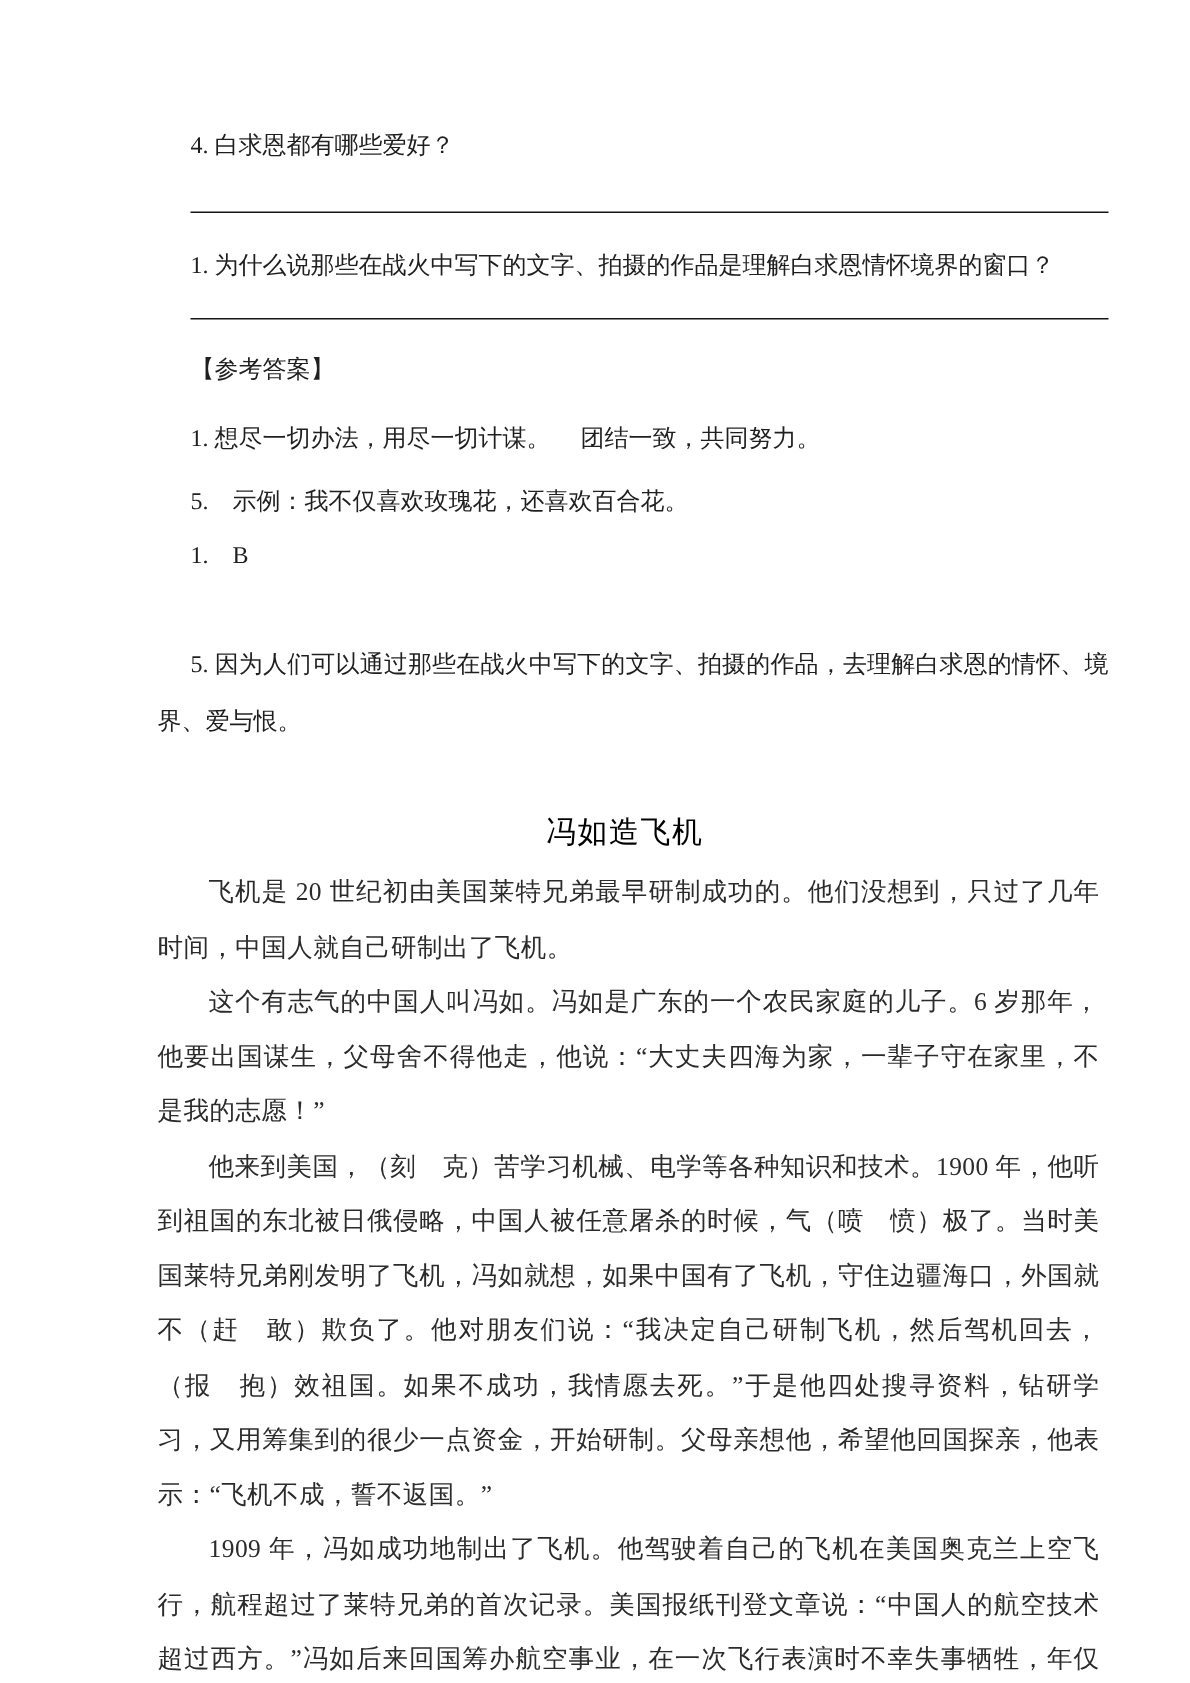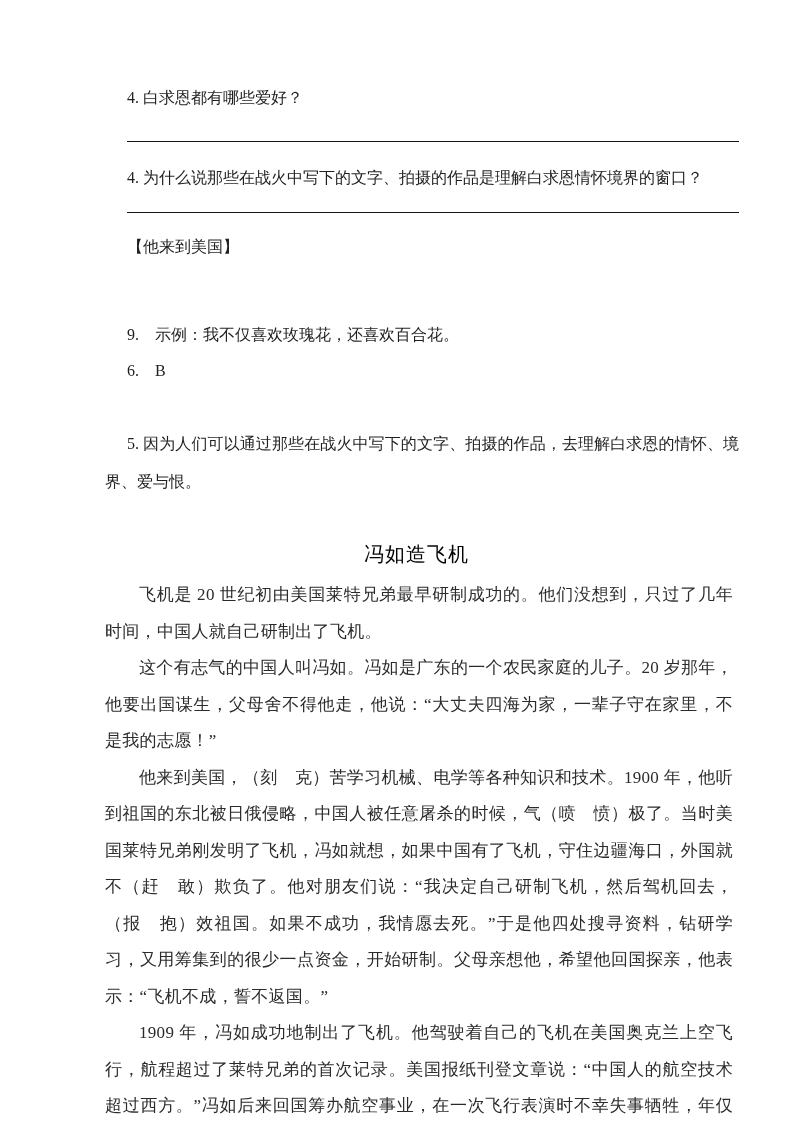--- a/index.html
+++ b/index.html
@@ -72,7 +72,7 @@
 
   <div class="rule" style="top:141px"></div>
 
-  <div class="qa" style="top:159px">4. 为什么说那些在战火中写下的文字、拍摄的作品是理解白求恩情怀境界的窗口？</div>
+  <div class="qa" style="top:159px">1. 为什么说那些在战火中写下的文字、拍摄的作品是理解白求恩情怀境界的窗口？</div>
 
   <div class="rule" style="top:212px"></div>
 

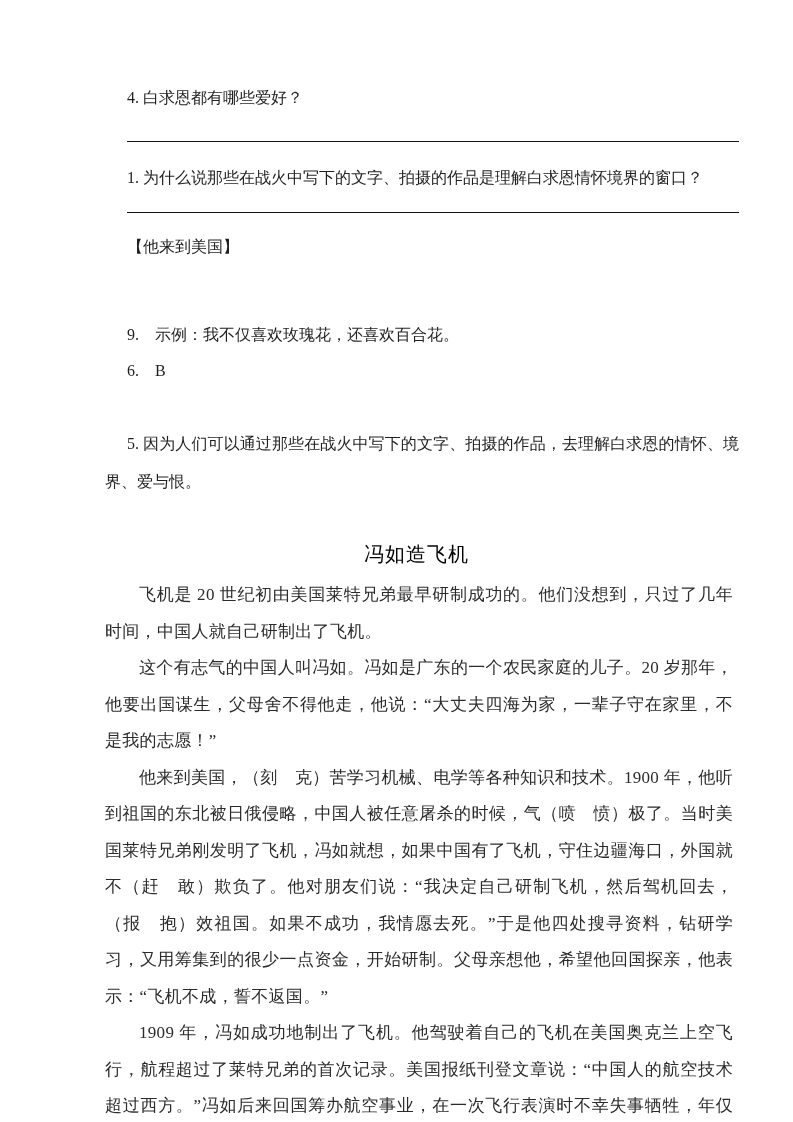--- a/index.html
+++ b/index.html
@@ -76,7 +76,7 @@
 
   <div class="rule" style="top:212px"></div>
 
-  <div class="qa" style="top:228px">【他来到美国】</div>
+  <div class="qa" style="top:228px">【参考答案】</div>
 
 
   <div class="qa" style="top:316px">9.　示例：我不仅喜欢玫瑰花，还喜欢百合花。</div>

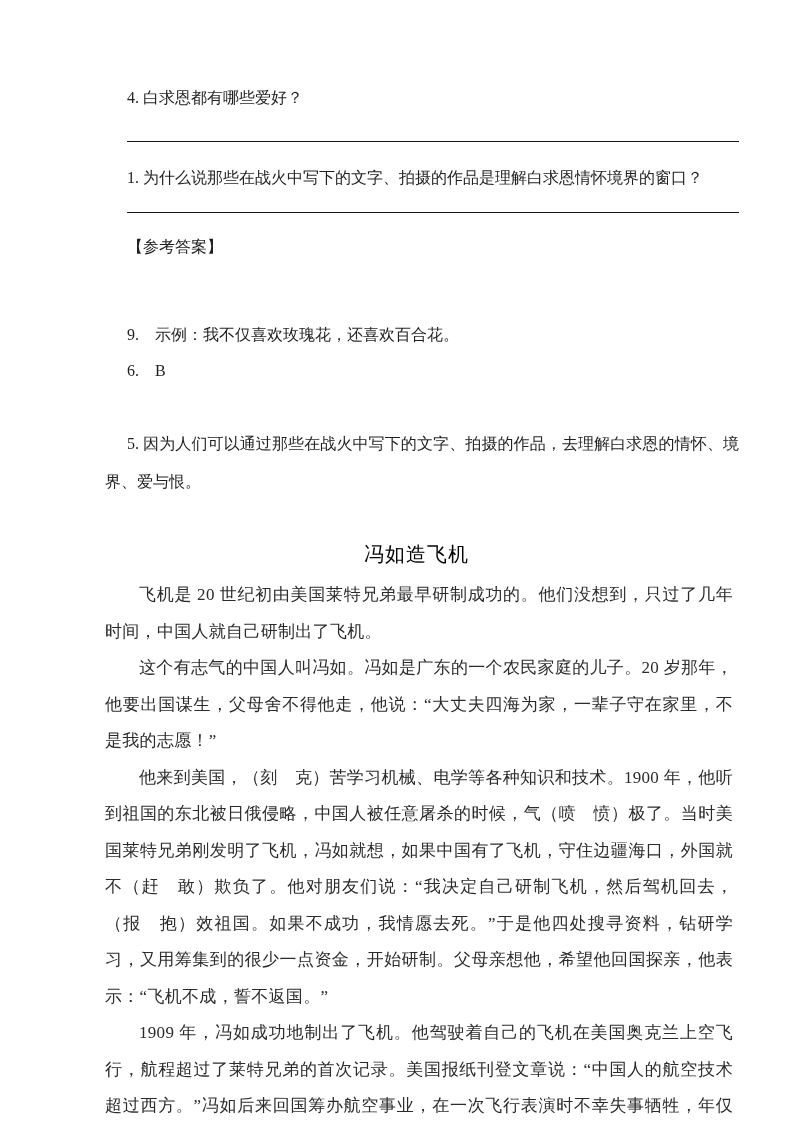--- a/index.html
+++ b/index.html
@@ -78,6 +78,7 @@
 
   <div class="qa" style="top:228px">【参考答案】</div>
 
+  <div class="qa" style="top:274px">1. 想尽一切办法，用尽一切计谋。　 团结一致，共同努力。</div>
 
   <div class="qa" style="top:316px">9.　示例：我不仅喜欢玫瑰花，还喜欢百合花。</div>
 

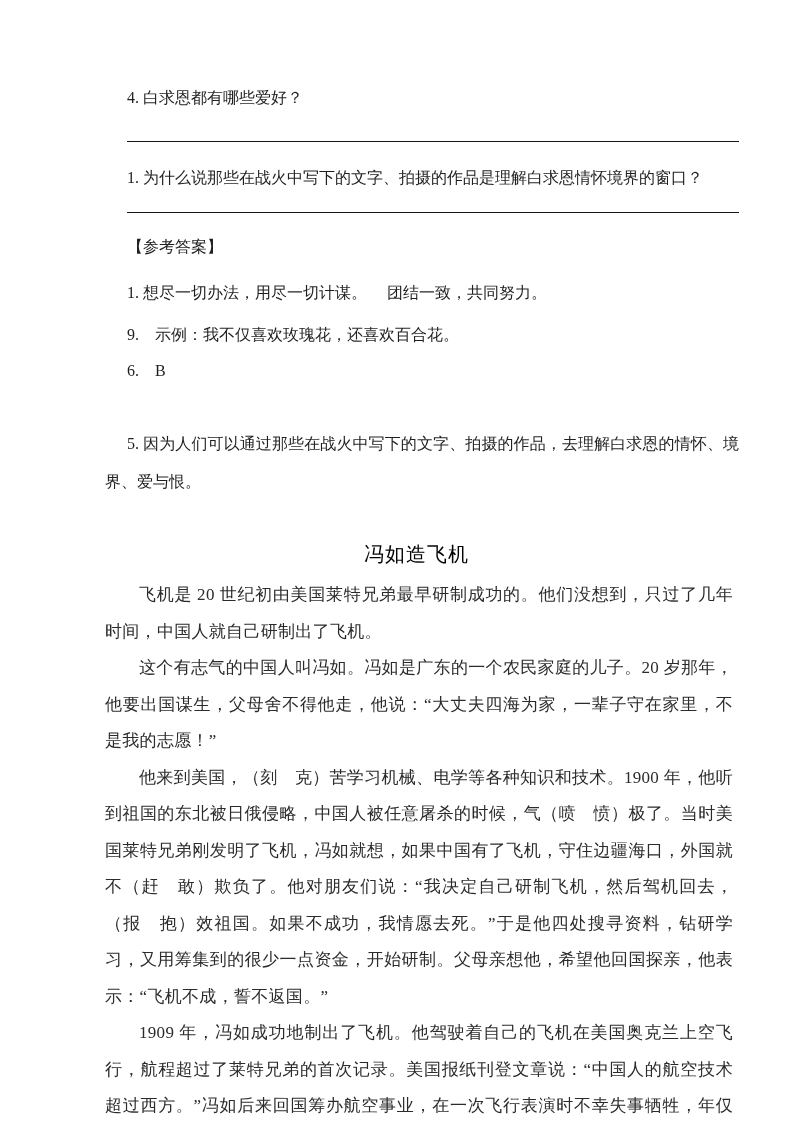--- a/index.html
+++ b/index.html
@@ -80,7 +80,7 @@
 
   <div class="qa" style="top:274px">1. 想尽一切办法，用尽一切计谋。　 团结一致，共同努力。</div>
 
-  <div class="qa" style="top:316px">9.　示例：我不仅喜欢玫瑰花，还喜欢百合花。</div>
+  <div class="qa" style="top:316px">5.　示例：我不仅喜欢玫瑰花，还喜欢百合花。</div>
 
   <div class="qa" style="top:352px">6.　B</div>
 

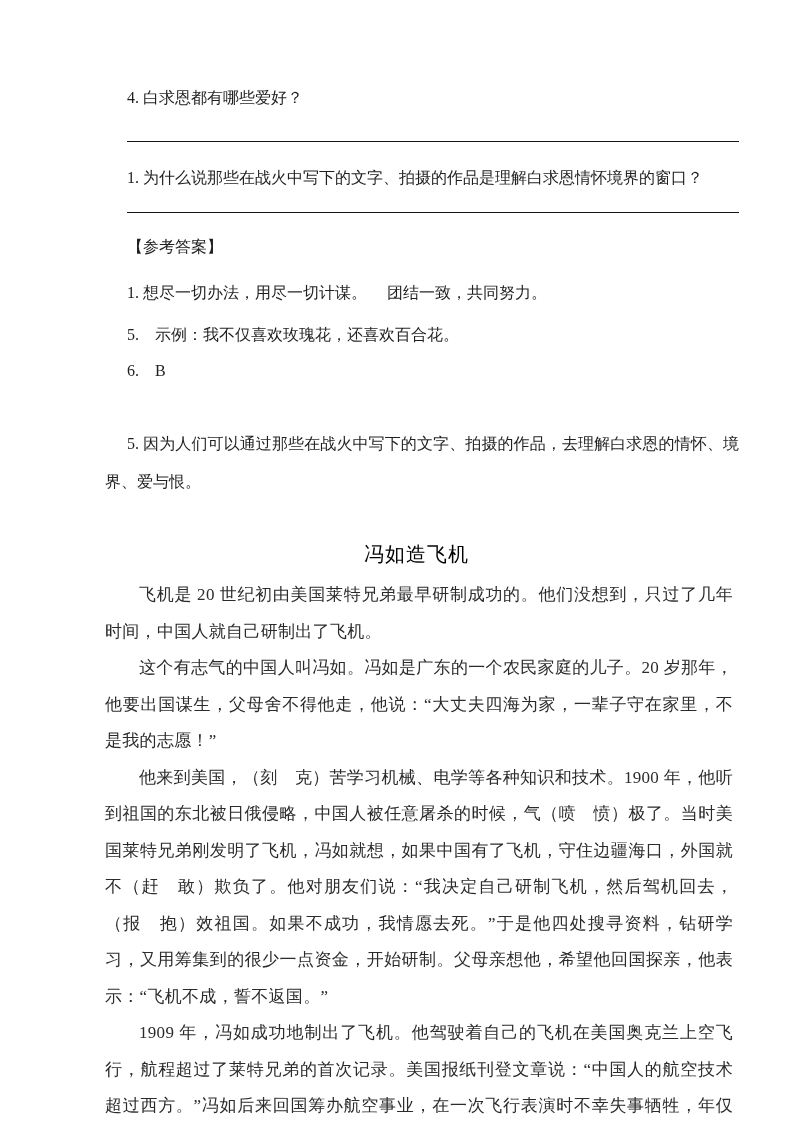--- a/index.html
+++ b/index.html
@@ -82,7 +82,7 @@
 
   <div class="qa" style="top:316px">5.　示例：我不仅喜欢玫瑰花，还喜欢百合花。</div>
 
-  <div class="qa" style="top:352px">6.　B</div>
+  <div class="qa" style="top:352px">1.　B</div>
 
 
   <div class="qa" style="top:425px">5. 因为人们可以通过那些在战火中写下的文字、拍摄的作品，去理解白求恩的情怀、境界、爱与恨。</div>

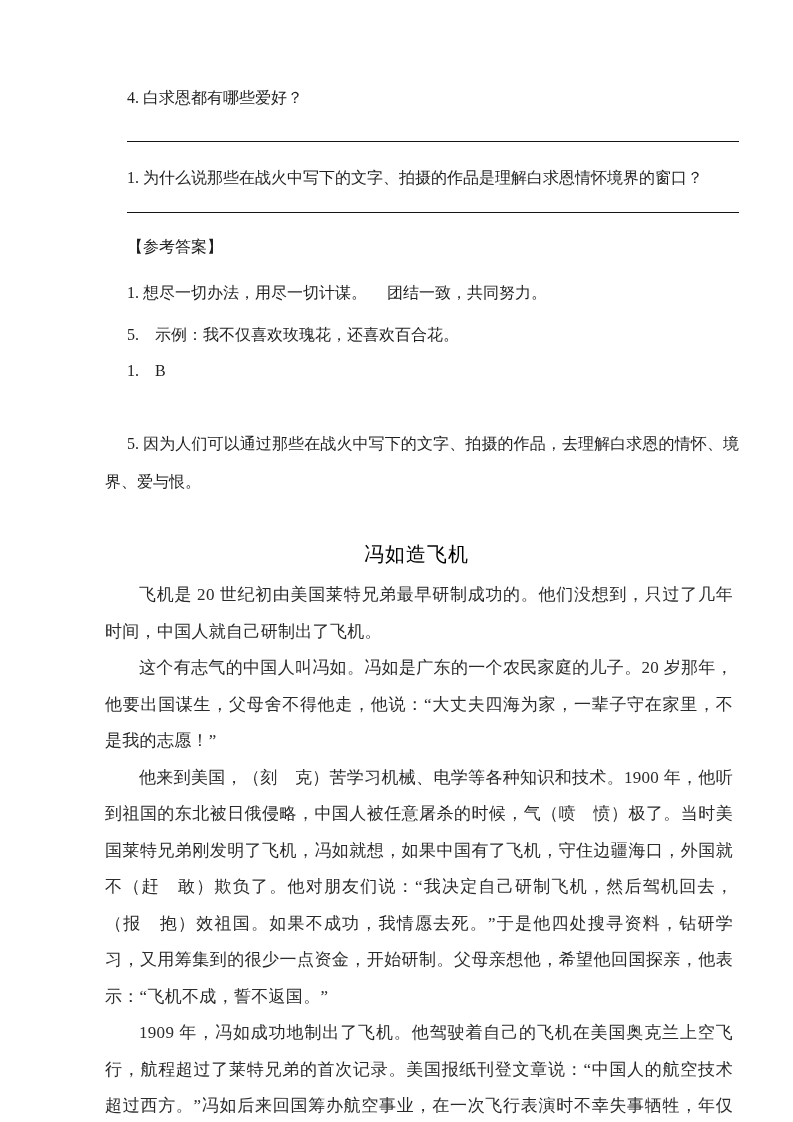--- a/index.html
+++ b/index.html
@@ -91,7 +91,7 @@
 
   <div class="article">
     <p>飞机是 20 世纪初由美国莱特兄弟最早研制成功的。他们没想到，只过了几年时间，中国人就自己研制出了飞机。</p>
-    <p>这个有志气的中国人叫冯如。冯如是广东的一个农民家庭的儿子。20 岁那年，他要出国谋生，父母舍不得他走，他说：“大丈夫四海为家，一辈子守在家里，不是我的志愿！”</p>
+    <p>这个有志气的中国人叫冯如。冯如是广东的一个农民家庭的儿子。6 岁那年，他要出国谋生，父母舍不得他走，他说：“大丈夫四海为家，一辈子守在家里，不是我的志愿！”</p>
     <p>他来到美国，（刻　克）苦学习机械、电学等各种知识和技术。1900 年，他听到祖国的东北被日俄侵略，中国人被任意屠杀的时候，气（喷　愤）极了。当时美国莱特兄弟刚发明了飞机，冯如就想，如果中国有了飞机，守住边疆海口，外国就不（赶　敢）欺负了。他对朋友们说：“我决定自己研制飞机，然后驾机回去，（报　抱）效祖国。如果不成功，我情愿去死。”于是他四处搜寻资料，钻研学习，又用筹集到的很少一点资金，开始研制。父母亲想他，希望他回国探亲，他表示：“飞机不成，誓不返国。”</p>
     <p>1909 年，冯如成功地制出了飞机。他驾驶着自己的飞机在美国奥克兰上空飞行，航程超过了莱特兄弟的首次记录。美国报纸刊登文章说：“中国人的航空技术超过西方。”冯如后来回国筹办航空事业，在一次飞行表演时不幸失事牺牲，年仅 29 岁。他为振兴中华作出了令人难忘的贡献。</p>
 

